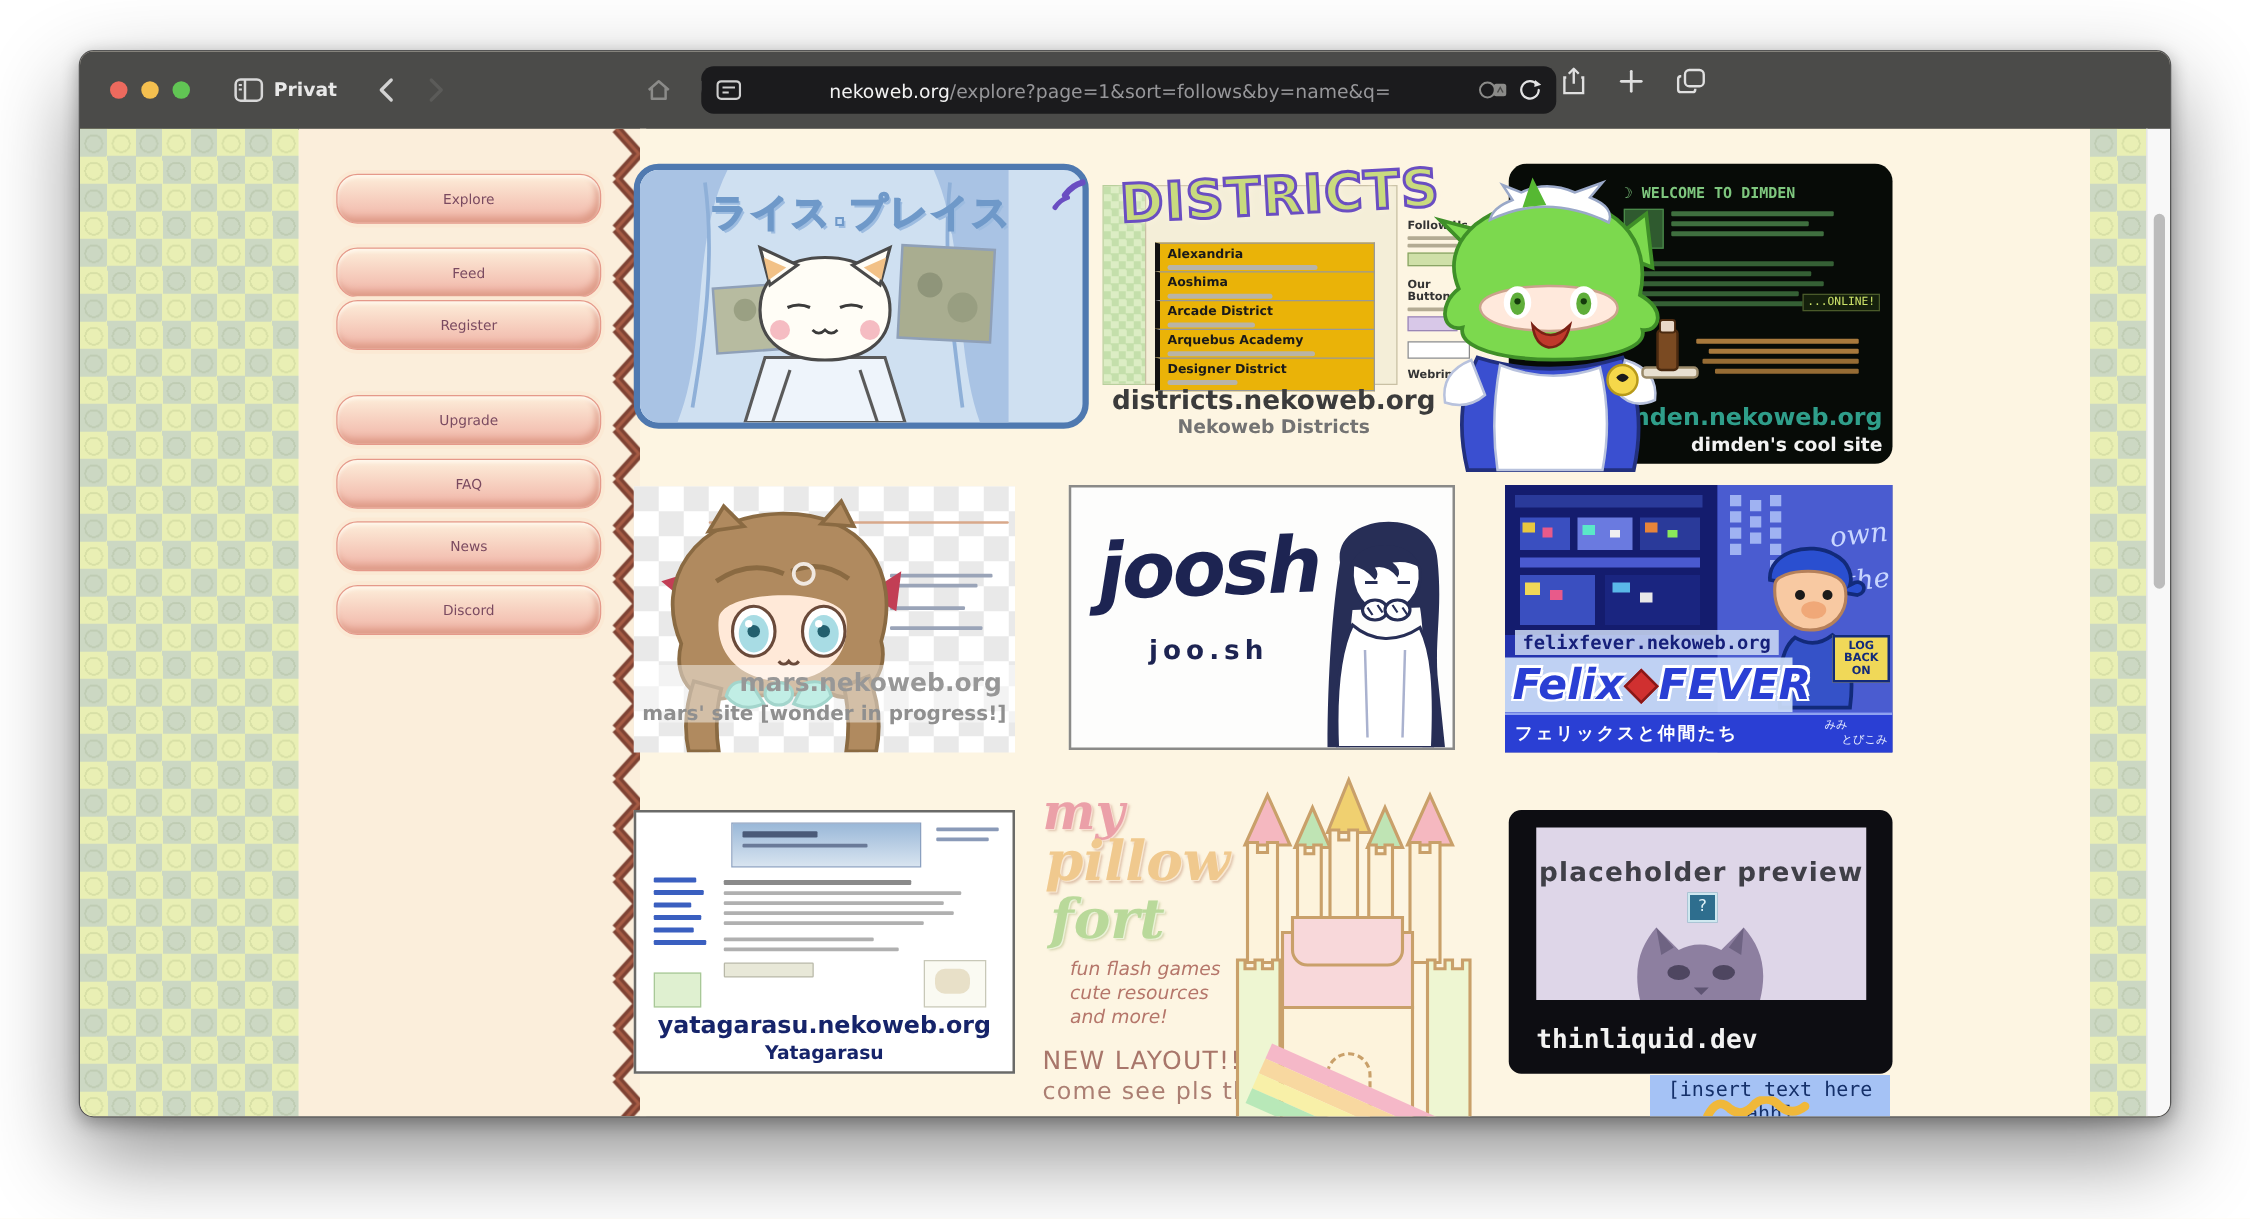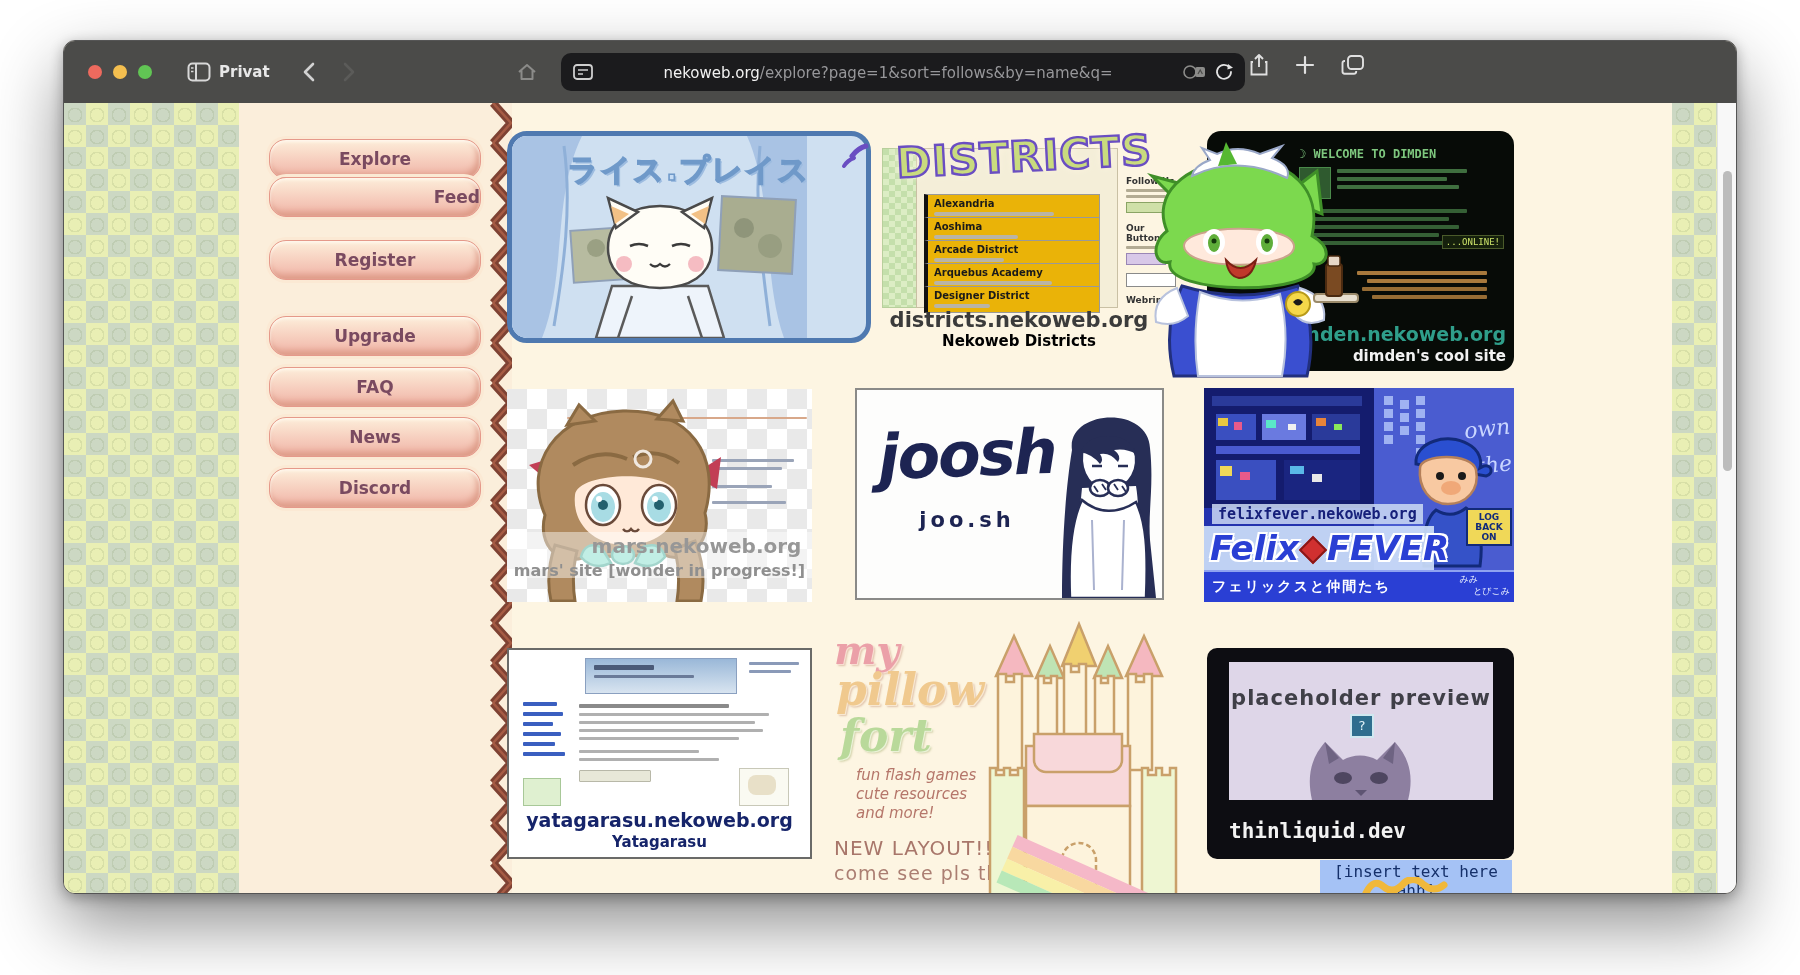--- a/index.html
+++ b/index.html
@@ -25,7 +25,7 @@
   .pillbtn{position:absolute;left:30px;width:210px;height:38px;border-radius:17px;
      background:linear-gradient(#fdeeda, #f6cdbd 55%, #efb3a6);
      border:1px solid #e5998a;box-shadow:inset 0 2px 3px #fff8ee, inset -3px -4px 6px #dd9a86, 0 0 0 3px #fbe9d4;
-     color:#7a4a60;font-weight:700;font-size:17px;display:flex;align-items:center;justify-content:center;cursor:pointer;}
+     color:#7a4a60;font-weight:400;font-size:11px;display:flex;align-items:center;justify-content:center;cursor:pointer;}
   
   #main{left:448px;top:62px;width:1160px;height:790px;background:#fdf5e2;}
   .check-gray{background:repeating-conic-gradient(#ffffff 0% 25%, #e9e9e9 25% 50%);background-size:40px 40px;}

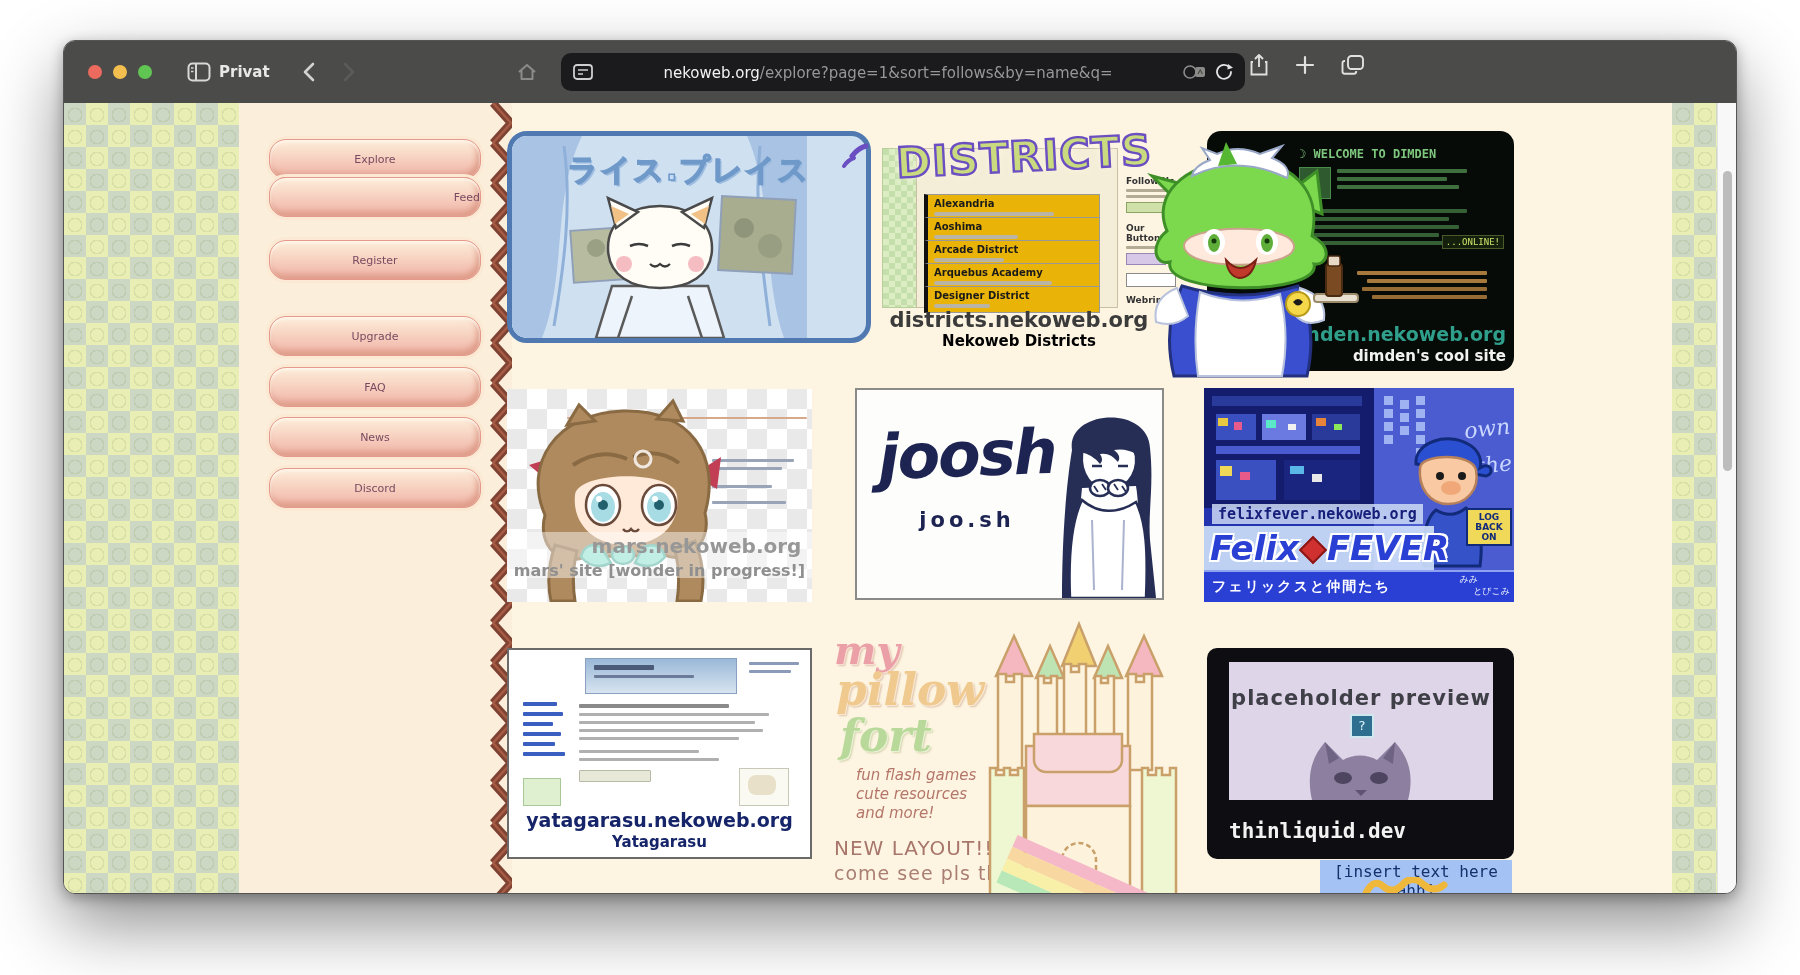--- a/index.html
+++ b/index.html
@@ -119,7 +119,7 @@
     <div class="pillbtn" style="top:36px;">
         <span>Explore</span>
       </div>
-    <div class="pillbtn" style="top:74px;justify-content:flex-end;">
+    <div class="pillbtn" style="top:95px;">
         <span>Feed</span>
       </div>
     <div class="pillbtn" style="top:137px;">

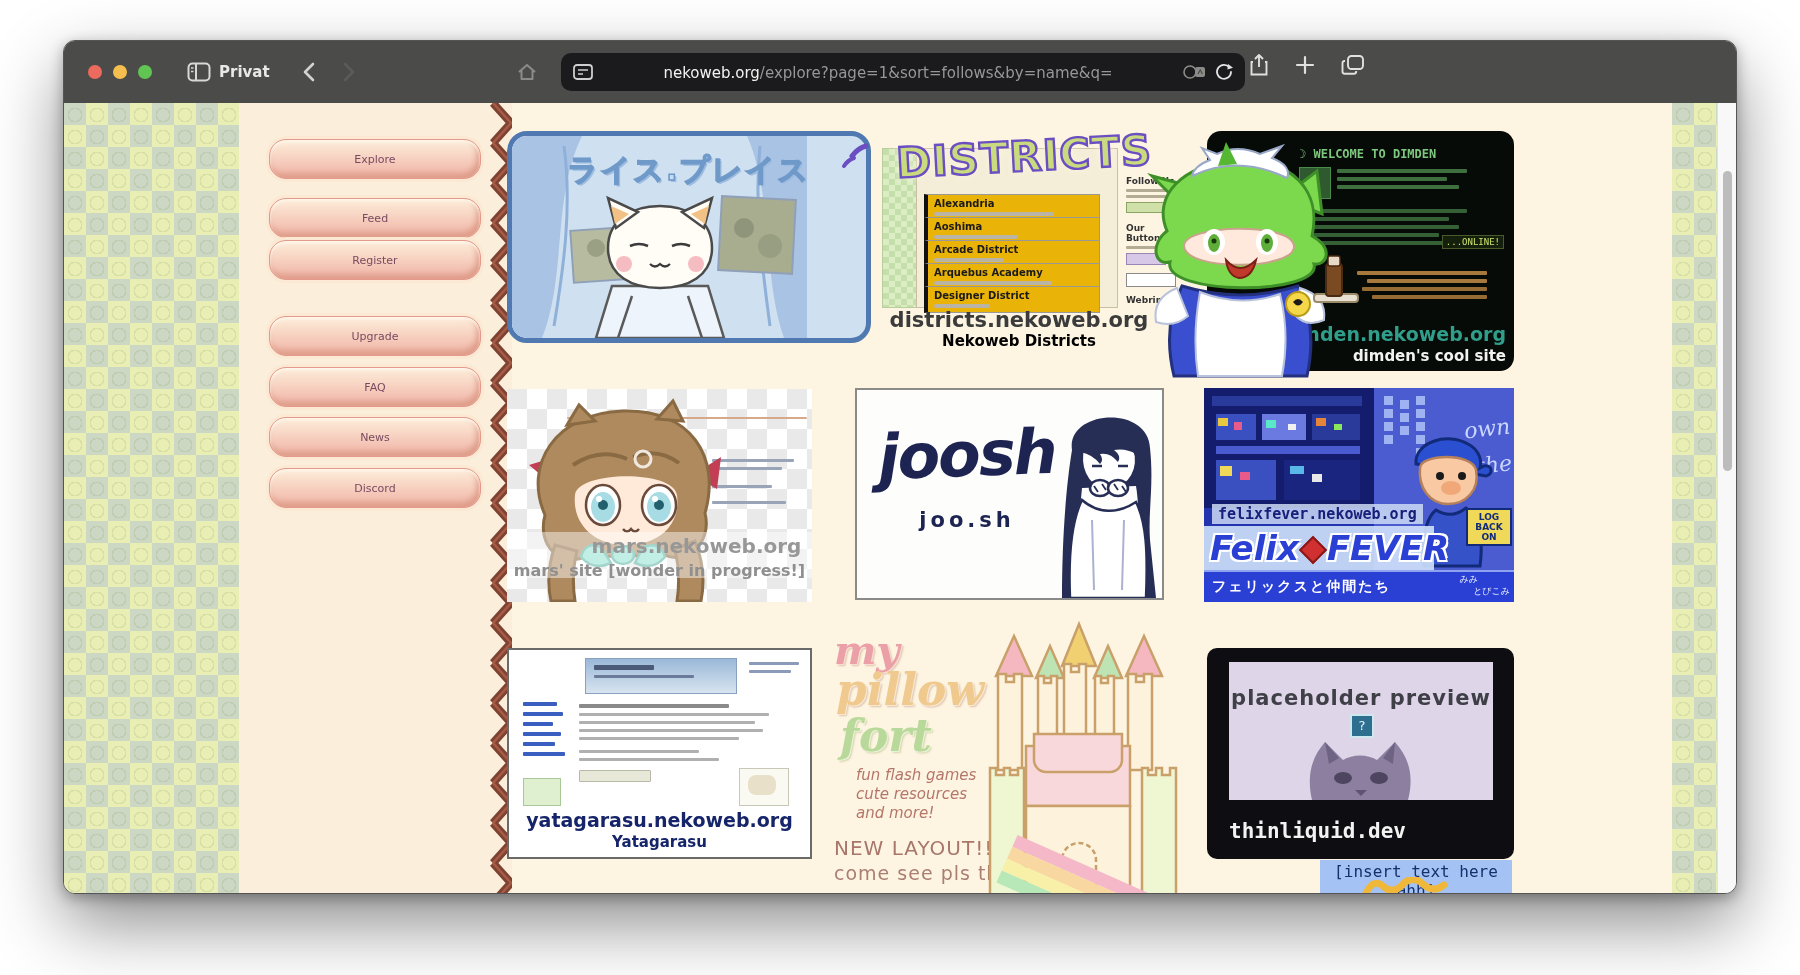--- a/index.html
+++ b/index.html
@@ -223,7 +223,7 @@
     </svg>
     <div class="abs" style="left:20px;top:-4px;width:300px;text-align:center;font-size:42px;font-weight:800;color:#c9db7e;-webkit-text-stroke:2.4px #6a4ec2;letter-spacing:1px;transform:rotate(-3deg);text-shadow:0 0 8px #fdf5e2;">DISTRICTS</div>
     <div class="abs caption-url" style="left:0;top:172px;width:330px;font-size:21px;color:#3b3b3b;">districts.nekoweb.org</div>
-    <div class="abs caption-title" style="left:0;top:196px;width:330px;font-size:15px;color:#000000;">Nekoweb Districts</div>
+    <div class="abs caption-title" style="left:0;top:196px;width:330px;font-size:15px;color:#737373;">Nekoweb Districts</div>
   </div>
 
   <div class="abs" style="left:1143px;top:90px;width:307px;height:240px;background:#070b07;border-radius:14px;overflow:hidden;">

